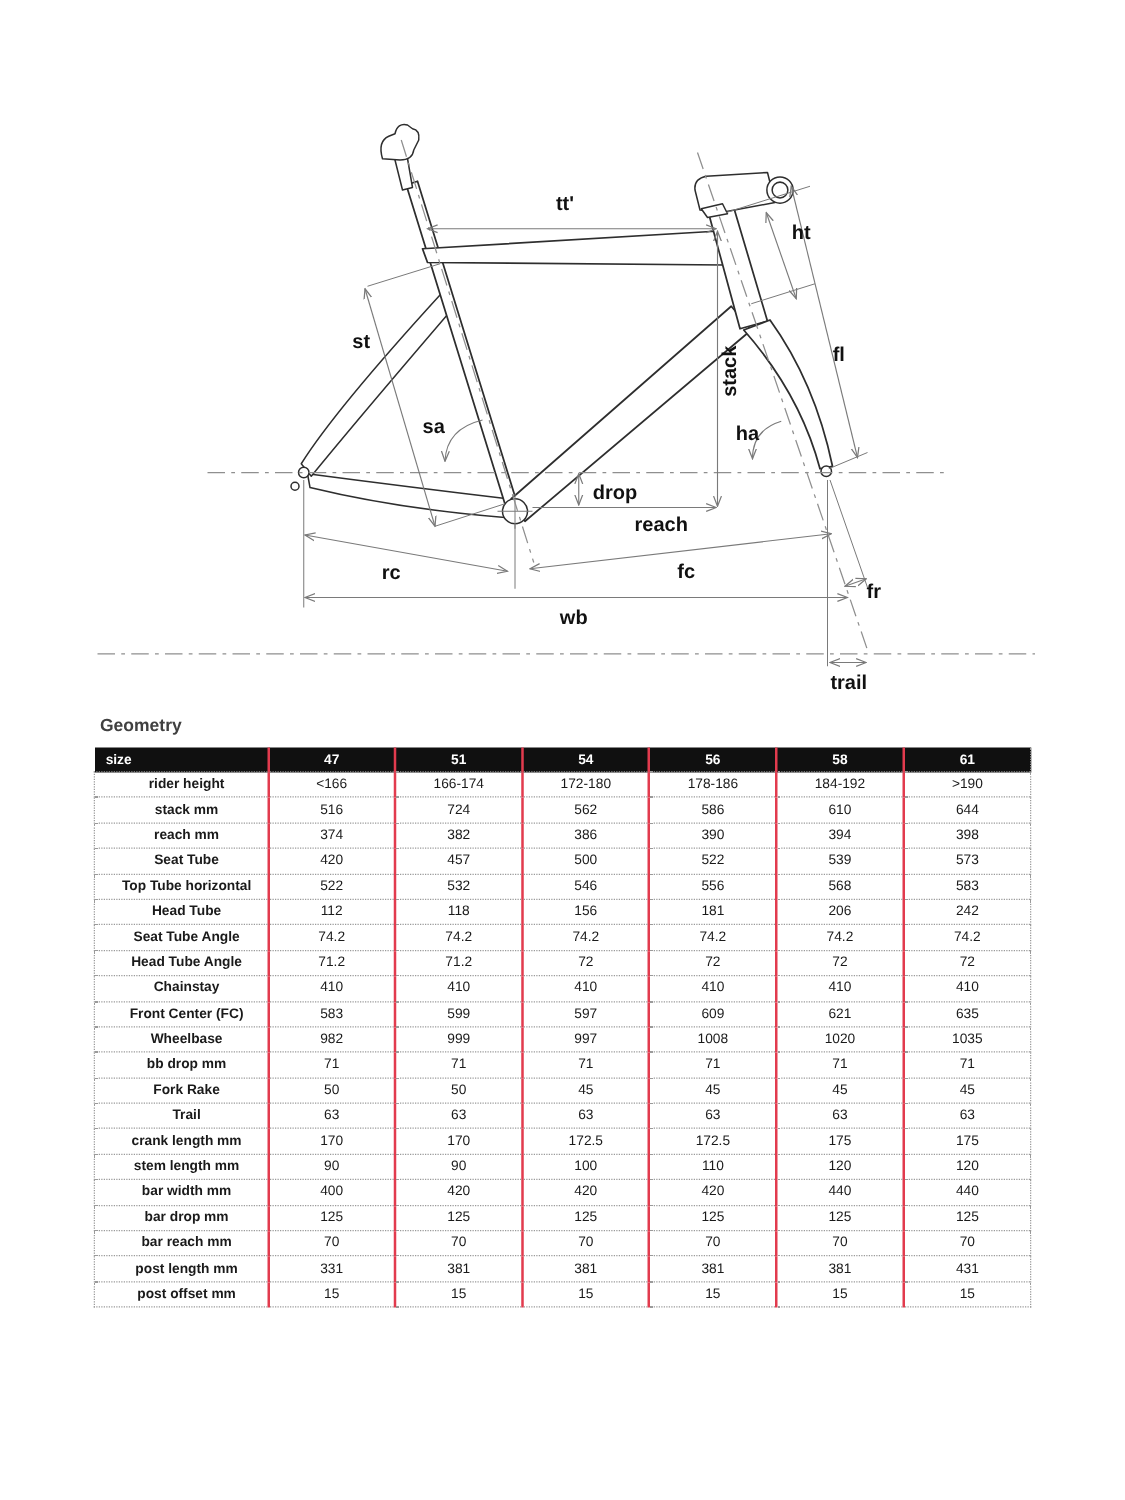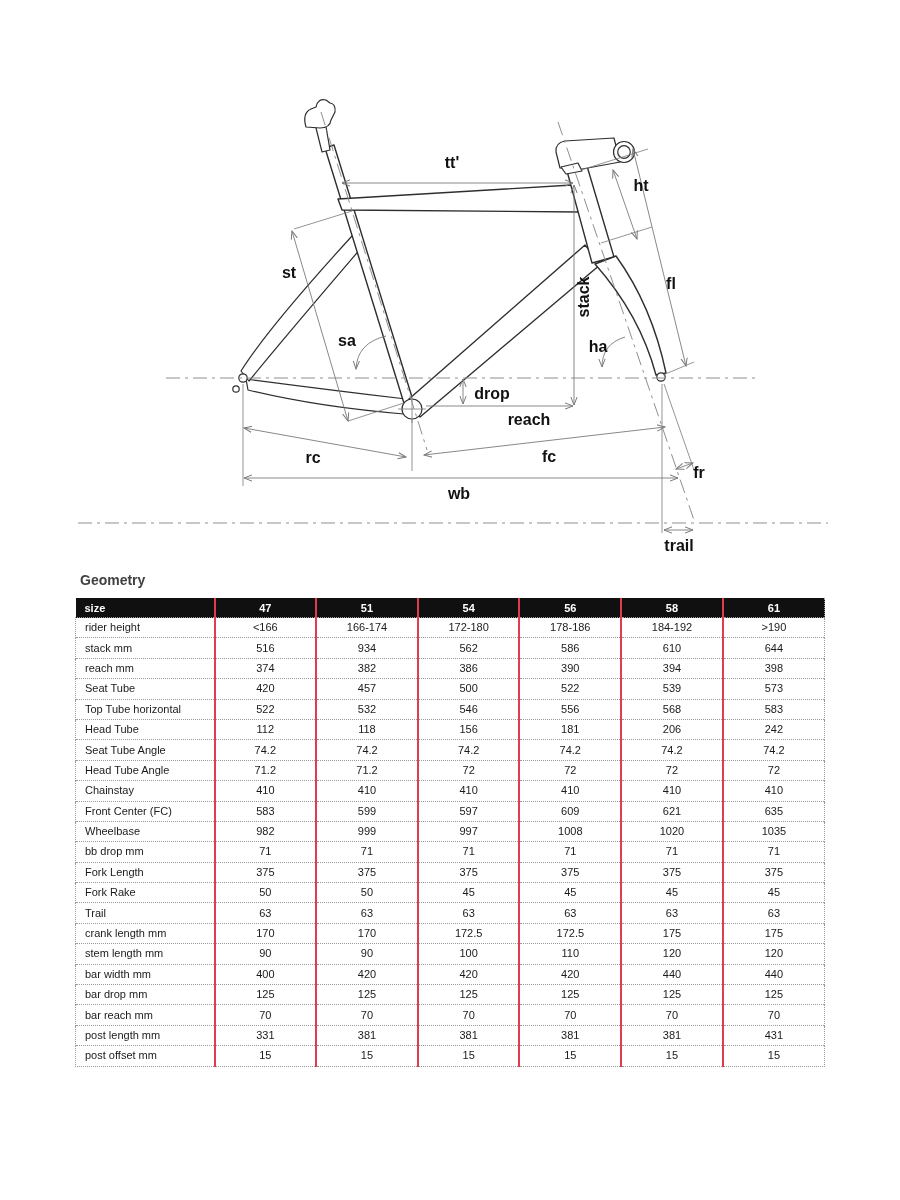--- a/index.html
+++ b/index.html
@@ -22,7 +22,7 @@
   thead th.first{text-align:left;padding-left:9px;margin-top:13px;}
   tbody td{height:19.4px;line-height:1;text-align:center;border-top:1px dotted #9a9a9a;
         padding:0;font-weight:normal;}
-  tbody td.rowlabel{text-align:left;padding-left:9px;font-weight:normal;
+  tbody td.rowlabel{text-align:center;padding-left:9px;font-weight:bold;
         border-left:1px dotted #9a9a9a;}
   td.val,th.val{border-left:2px solid var(--accent,#e23b4e);}
   td.last,th.last{border-right:1px dotted #9a9a9a;}

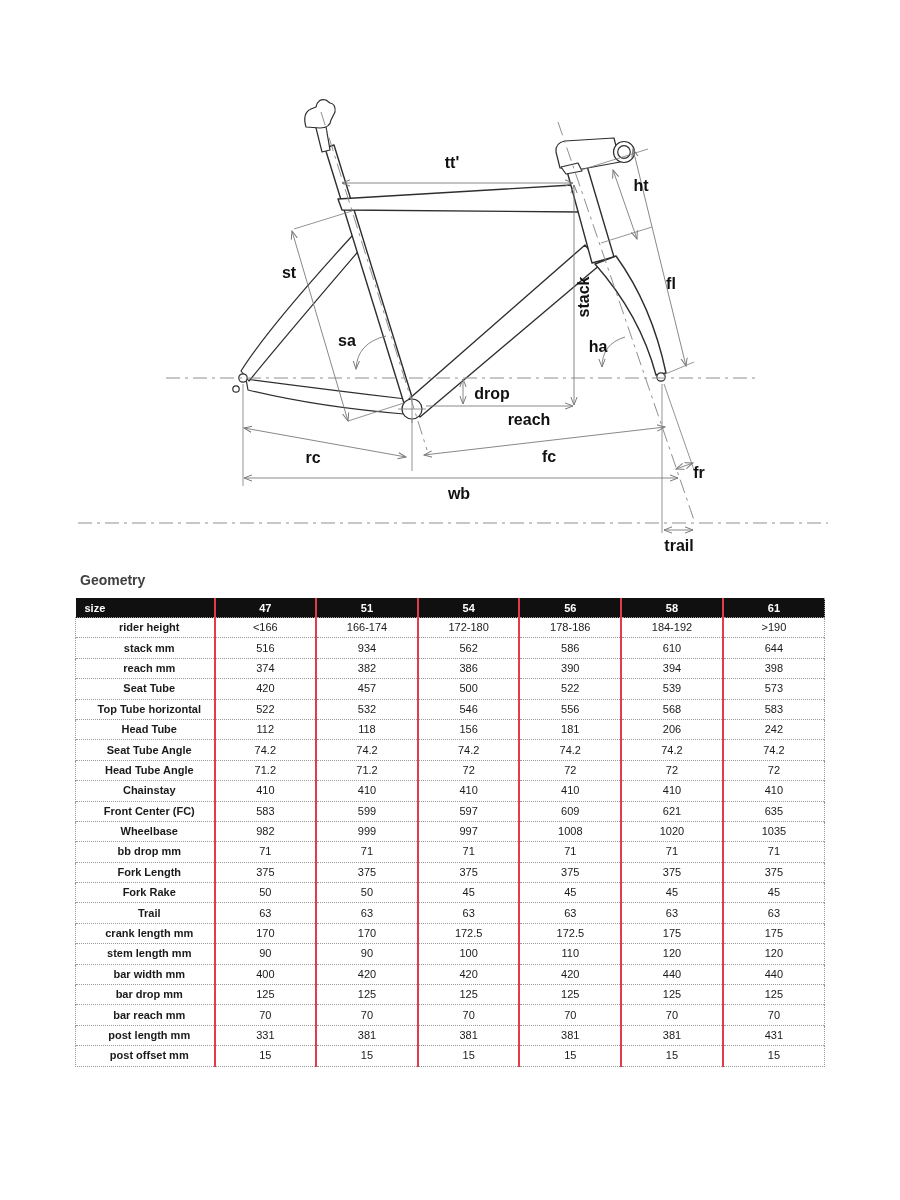--- a/index.html
+++ b/index.html
@@ -152,7 +152,7 @@
         <tr>
           <td class="rowlabel">stack mm</td>
           <td class="val">516</td>
-          <td class="val">934</td>
+          <td class="val">724</td>
           <td class="val">562</td>
           <td class="val">586</td>
           <td class="val">610</td>

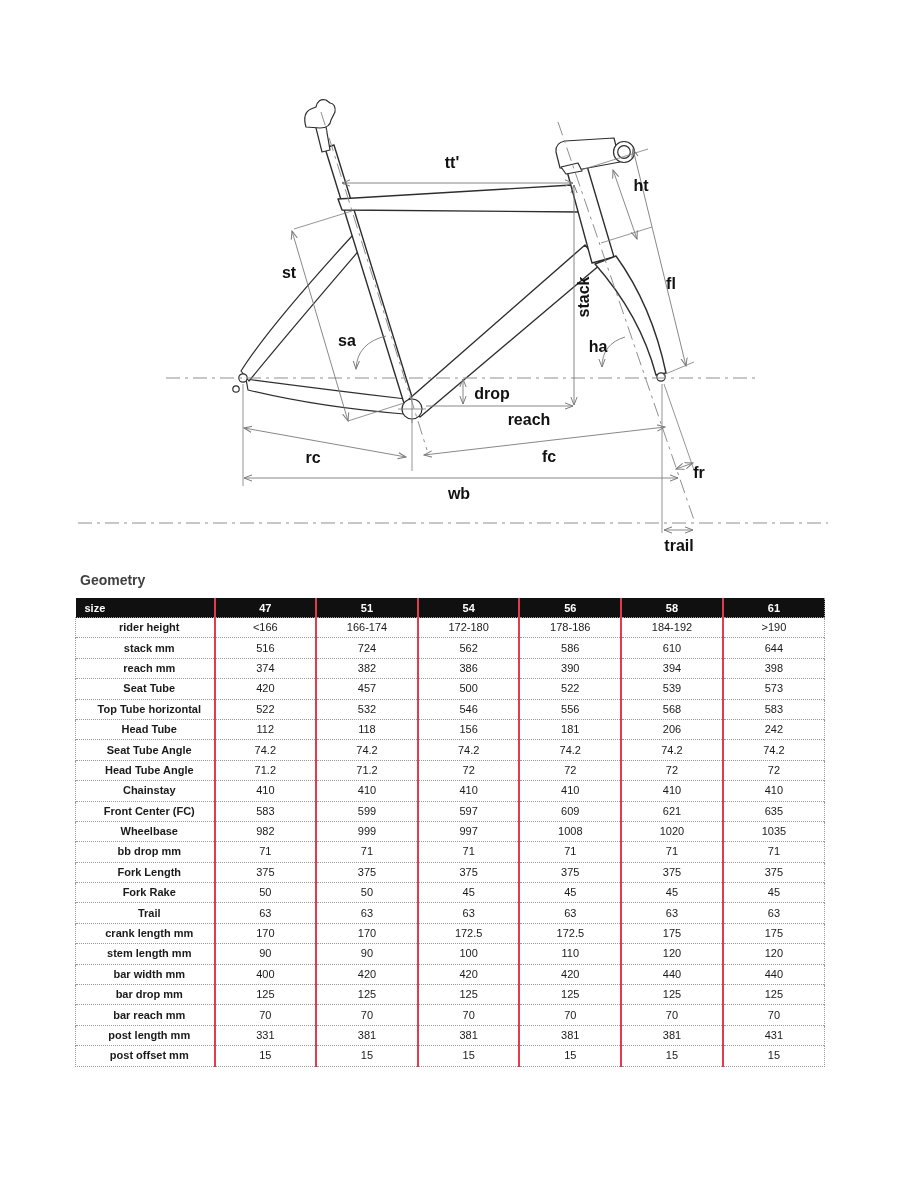--- a/index.html
+++ b/index.html
@@ -249,15 +249,6 @@
           <td class="val last">71</td>
         </tr>
         <tr>
-          <td class="rowlabel">Fork Length</td>
-          <td class="val">375</td>
-          <td class="val">375</td>
-          <td class="val">375</td>
-          <td class="val">375</td>
-          <td class="val">375</td>
-          <td class="val last">375</td>
-        </tr>
-        <tr>
           <td class="rowlabel">Fork Rake</td>
           <td class="val">50</td>
           <td class="val">50</td>

